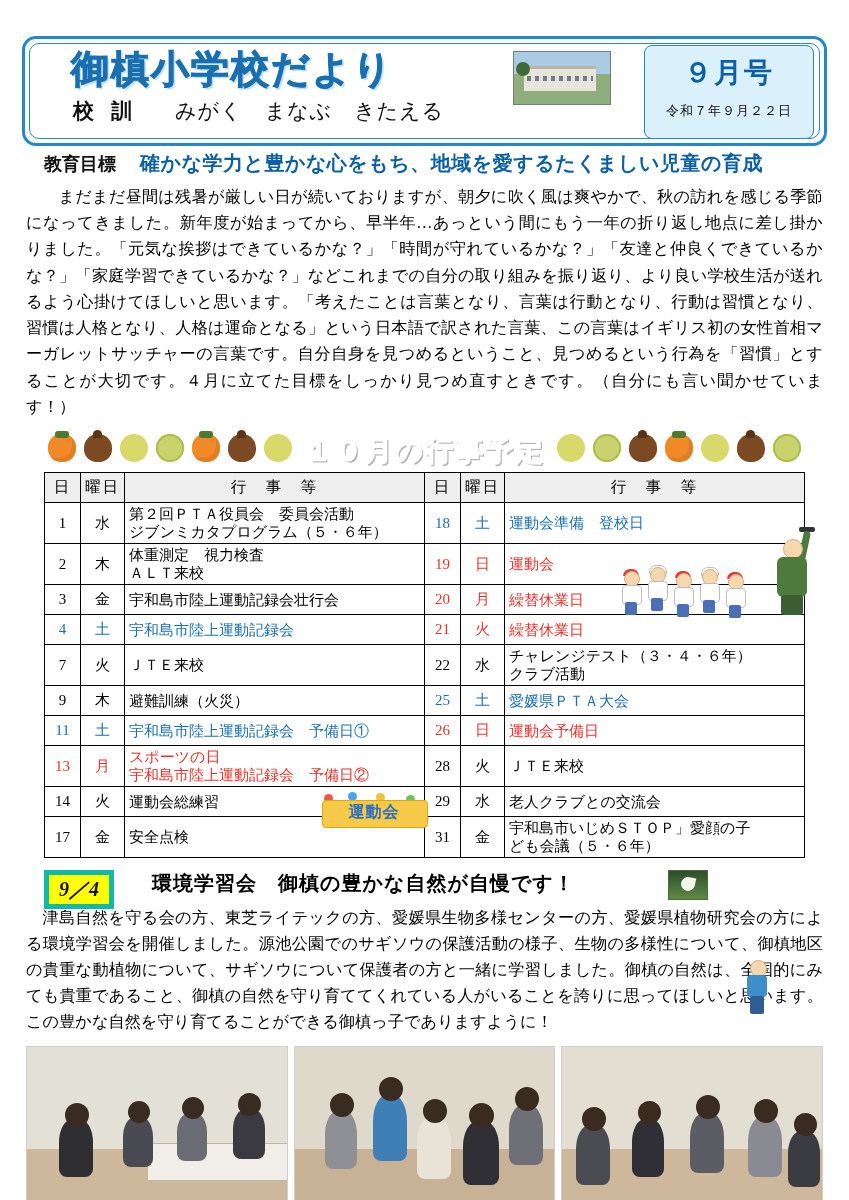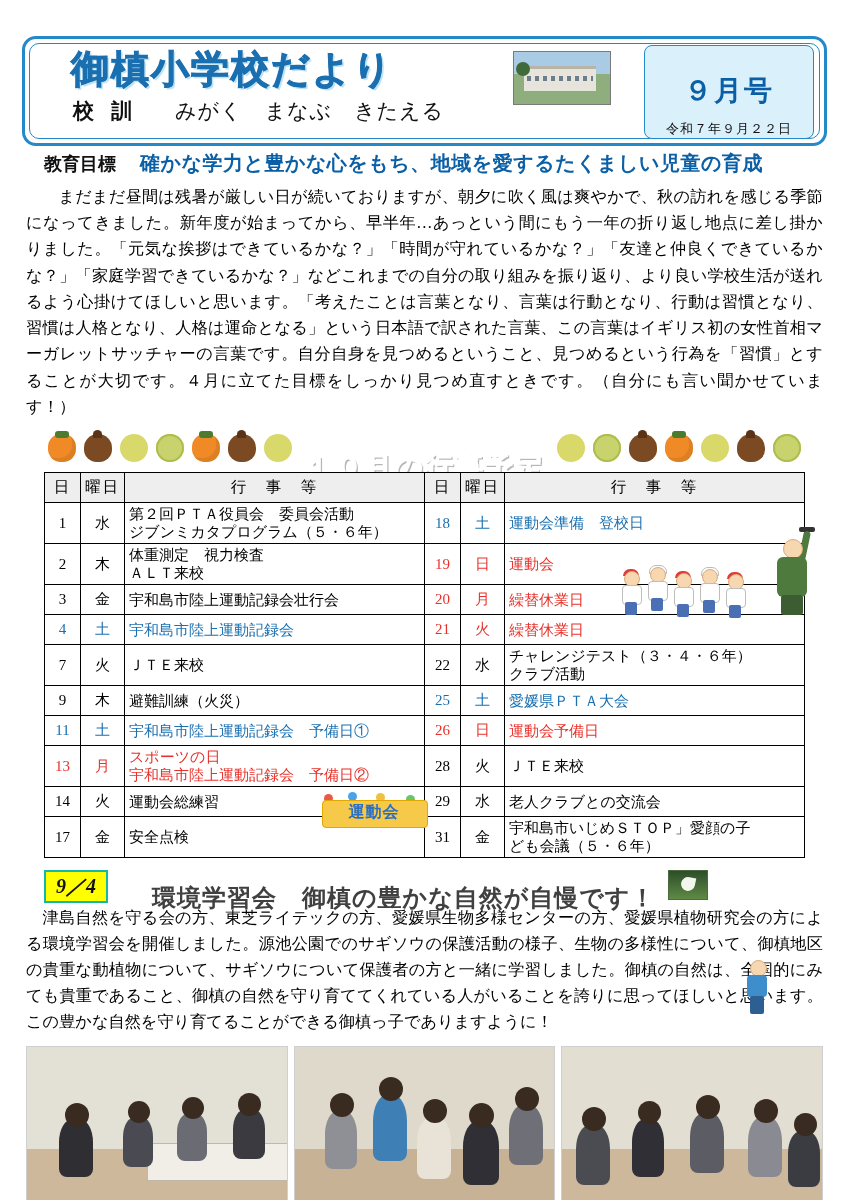--- a/index.html
+++ b/index.html
@@ -81,7 +81,7 @@
     text-align: center;
   }
   .issue-month {
-    margin-top: 26px;
+    margin-top: 8px;
     font-size: 28px;
     font-weight: bold;
     color: #0b5fa5;

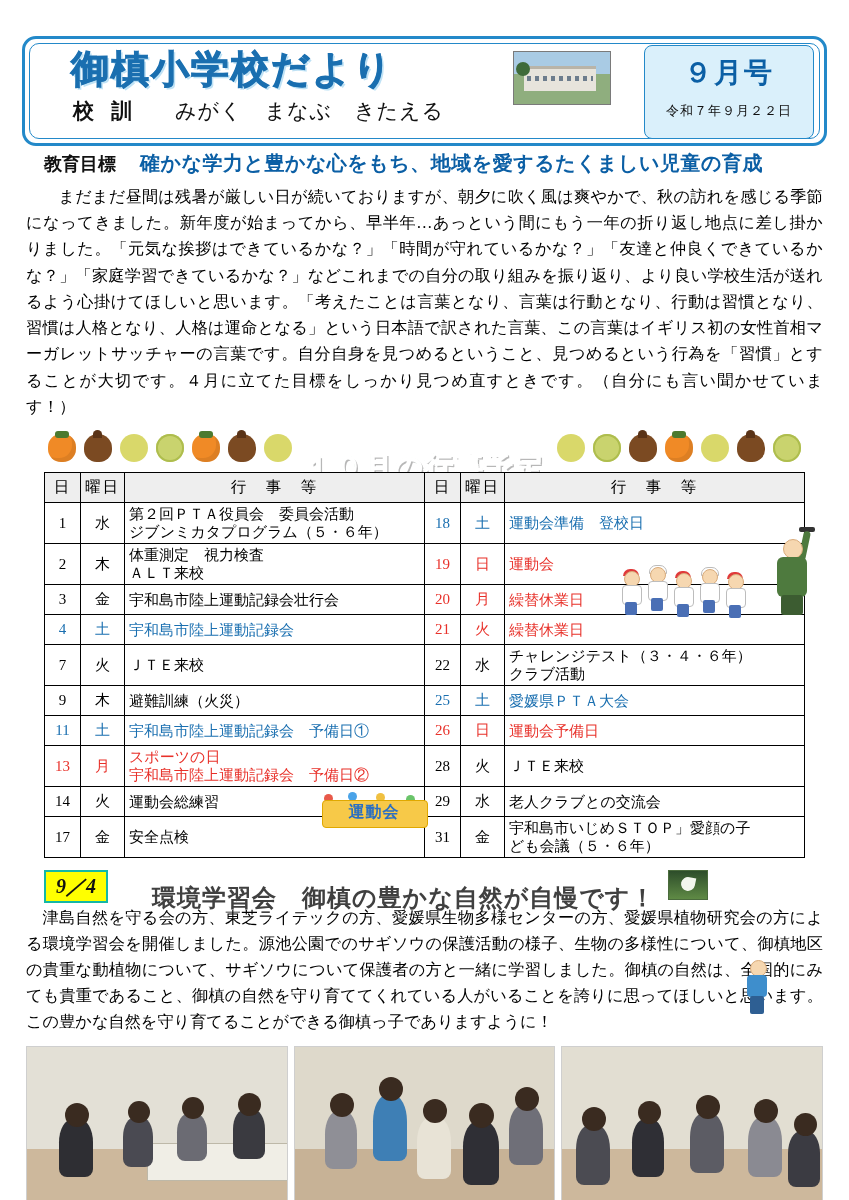--- a/index.html
+++ b/index.html
@@ -171,7 +171,7 @@
     position: absolute;
     left: 50%;
     transform: translateX(-50%);
-    top: 18px;
+    top: 2px;
     font-size: 28px;
     font-weight: bold;
     color: #15803d;

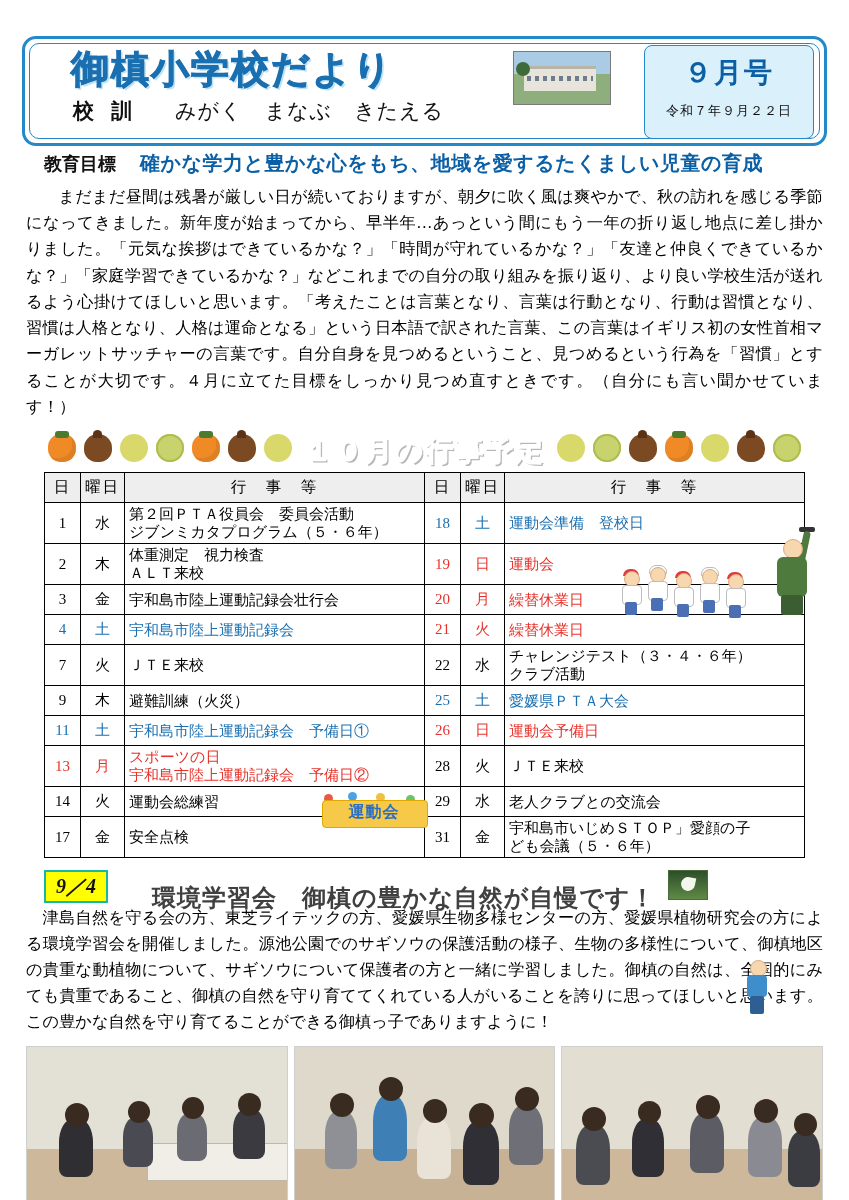--- a/index.html
+++ b/index.html
@@ -304,7 +304,7 @@
     left: 22px;
     top: 0;
     background: #ffff00;
-    border: 2px solid #14b8a6;
+    border: 5px solid #14b8a6;
     padding: 1px 10px;
     font-size: 20px;
     font-weight: bold;

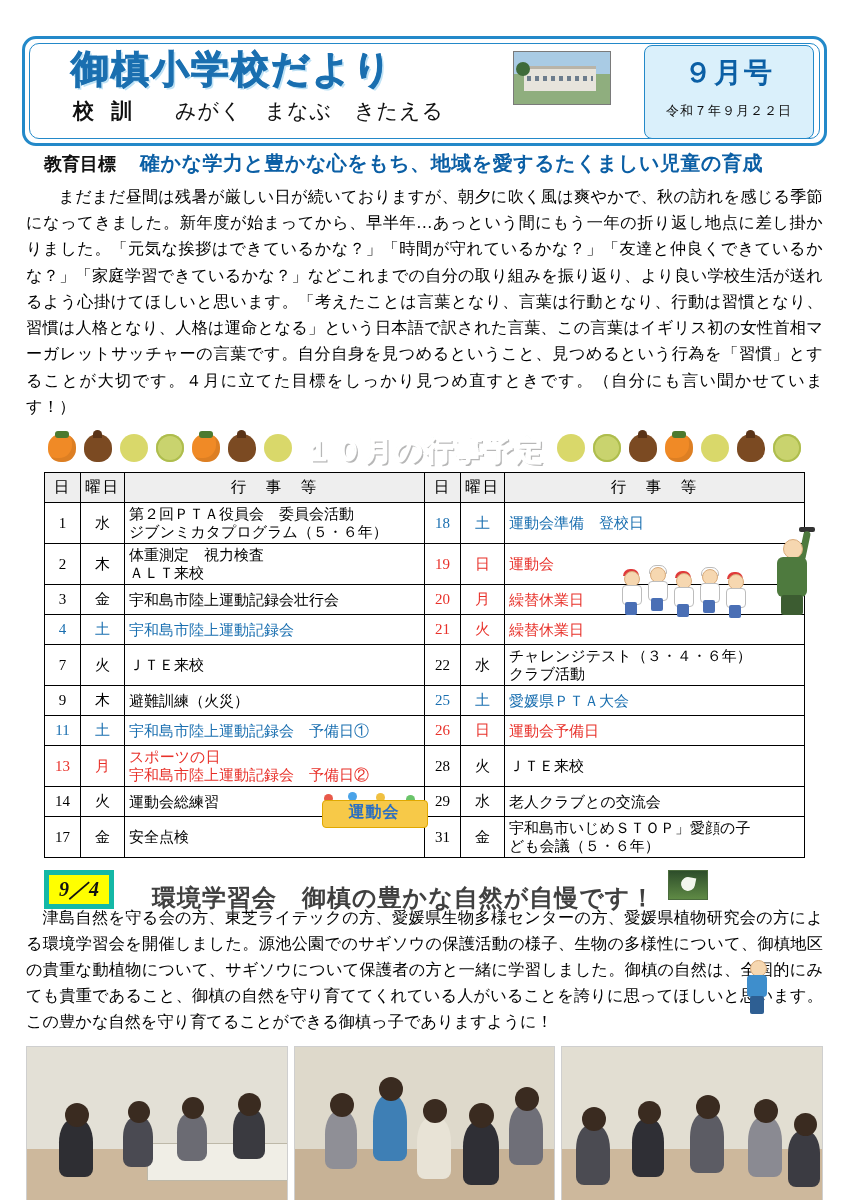--- a/index.html
+++ b/index.html
@@ -314,10 +314,10 @@
   .sec2-title {
     position: absolute;
     left: 130px;
-    top: 12px;
-    font-size: 24px;
-    font-weight: bold;
-    color: #404040;
+    top: 0;
+    font-size: 20px;
+    font-weight: bold;
+    color: #000000;
     letter-spacing: 1px;
   }
   .sec2-photo {

